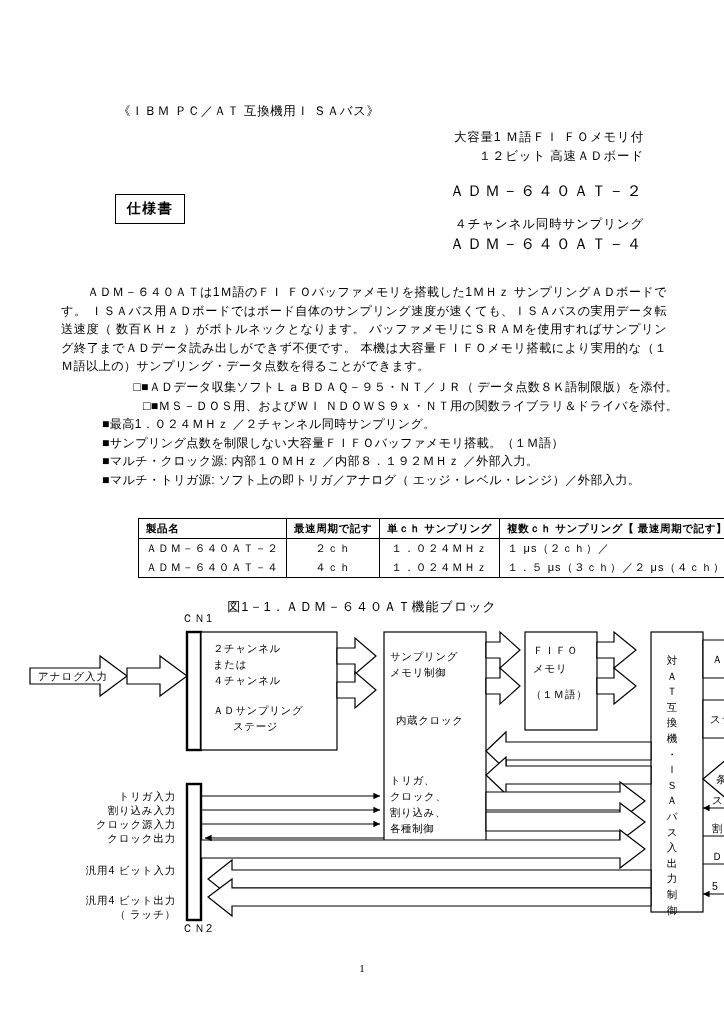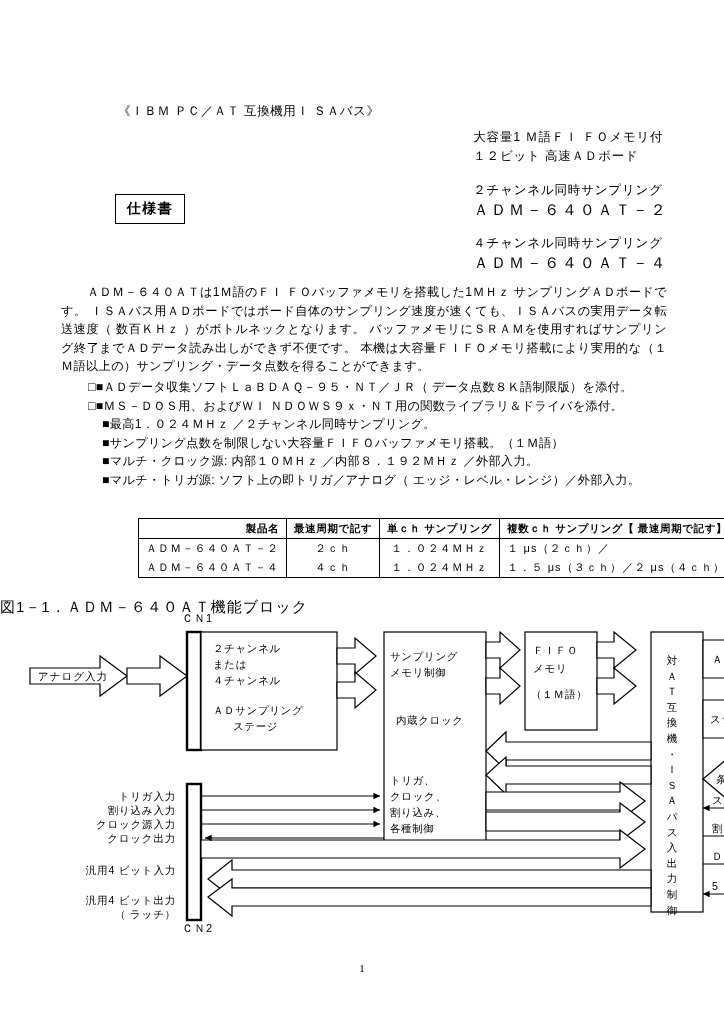--- a/index.html
+++ b/index.html
@@ -33,9 +33,9 @@
   }
   .hdr-right {
     position: absolute;
-    right: 56px;
+    right: 80px;
     top: 128px;
-    text-align: left;
+    text-align: right;
     font-size: 12.5px;
     letter-spacing: 0.8px;
     line-height: 19px;

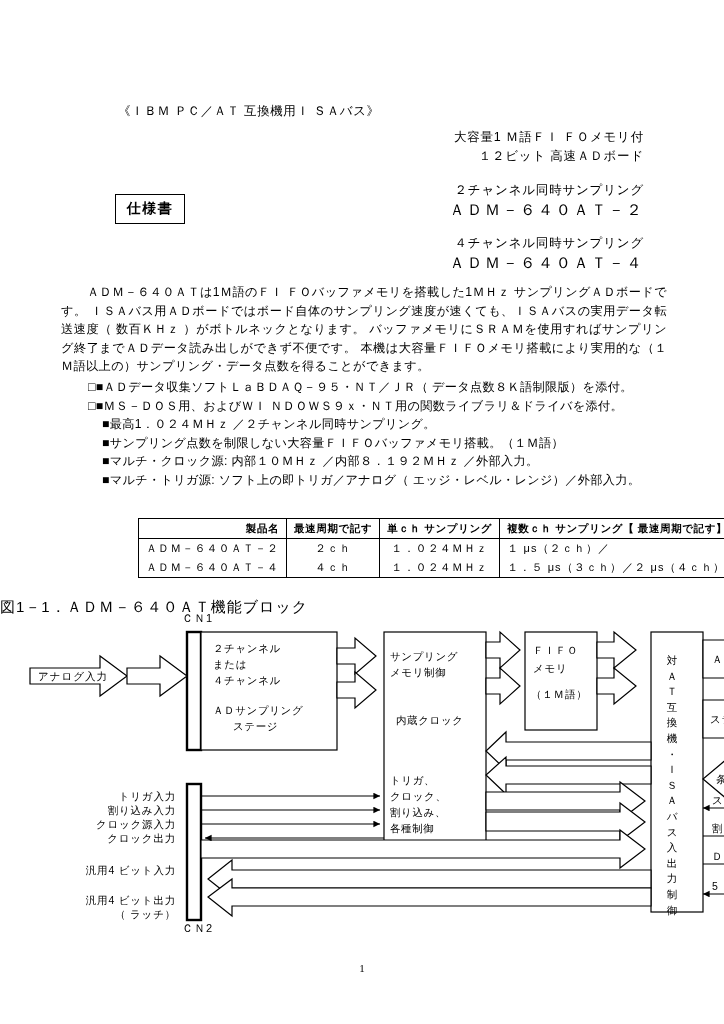--- a/index.html
+++ b/index.html
@@ -156,7 +156,6 @@
     <div>大容量1 Ｍ語ＦＩ ＦＯメモリ付</div>
     <div>１２ビット 高速ＡＤボード</div>
     <div class="hdr-gap"></div>
-    <div>２チャンネル同時サンプリング</div>
     <div class="big">ＡＤＭ－６４０ＡＴ－２</div>
     <div class="hdr-gap"></div>
     <div>４チャンネル同時サンプリング</div>

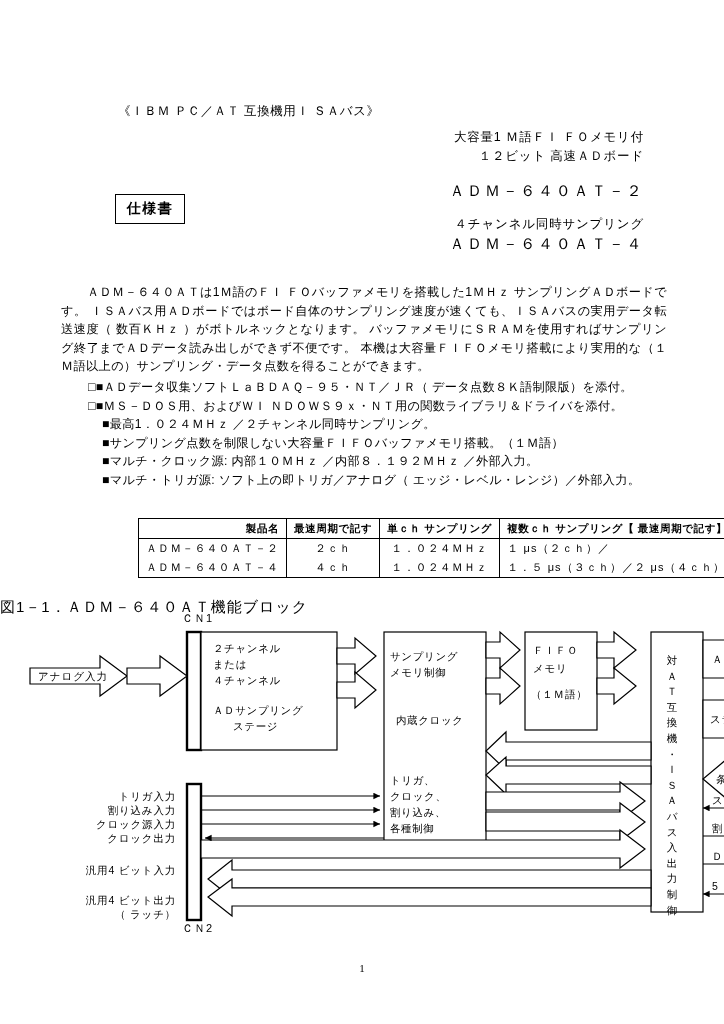--- a/index.html
+++ b/index.html
@@ -84,7 +84,7 @@
     letter-spacing: 0.3px;
   }
   .bullets div { white-space: nowrap; }
-  .b-l1 { padding-left: 30px; }
+  .b-l1 { padding-left: 30px; text-align: right; }
   .b-l2 { padding-left: 44px; }
 
   

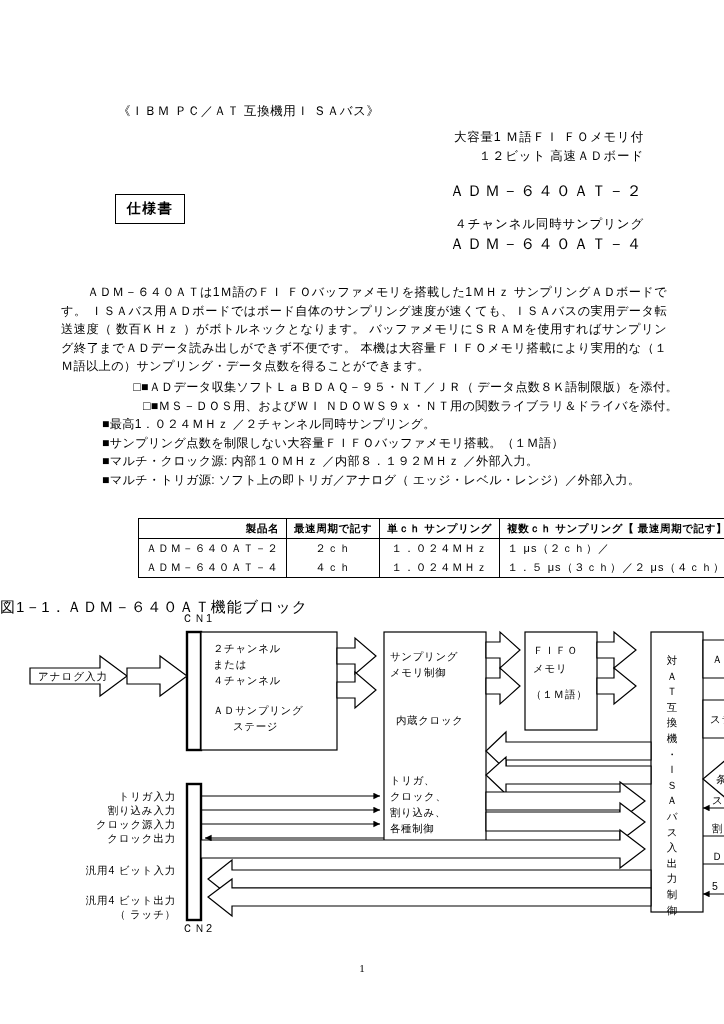--- a/index.html
+++ b/index.html
@@ -109,7 +109,7 @@
     font-weight: 600;
     font-size: 10.5px;
   }
-  .spec-table .c-name  { text-align: right;   width: 124px; }
+  .spec-table .c-name  { text-align: left;   width: 124px; }
   .spec-table .c-ch    { text-align: center; width: 84px; }
   .spec-table .c-samp  { text-align: center; width: 96px; }
   .spec-table .c-multi { text-align: left;   width: 150px; }

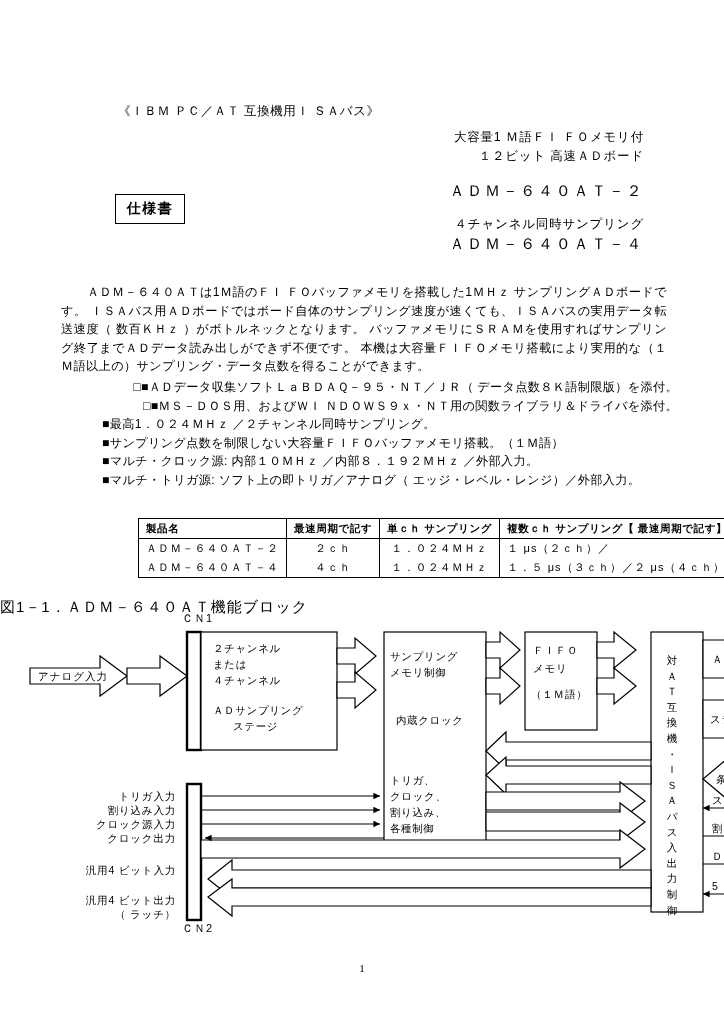--- a/index.html
+++ b/index.html
@@ -122,8 +122,8 @@
     position: absolute;
     left: 0; right: 0;
     top: 598px;
-    text-align: left;
-    font-size: 15px;
+    text-align: center;
+    font-size: 13px;
     letter-spacing: 1px;
   }
   .diagram {

